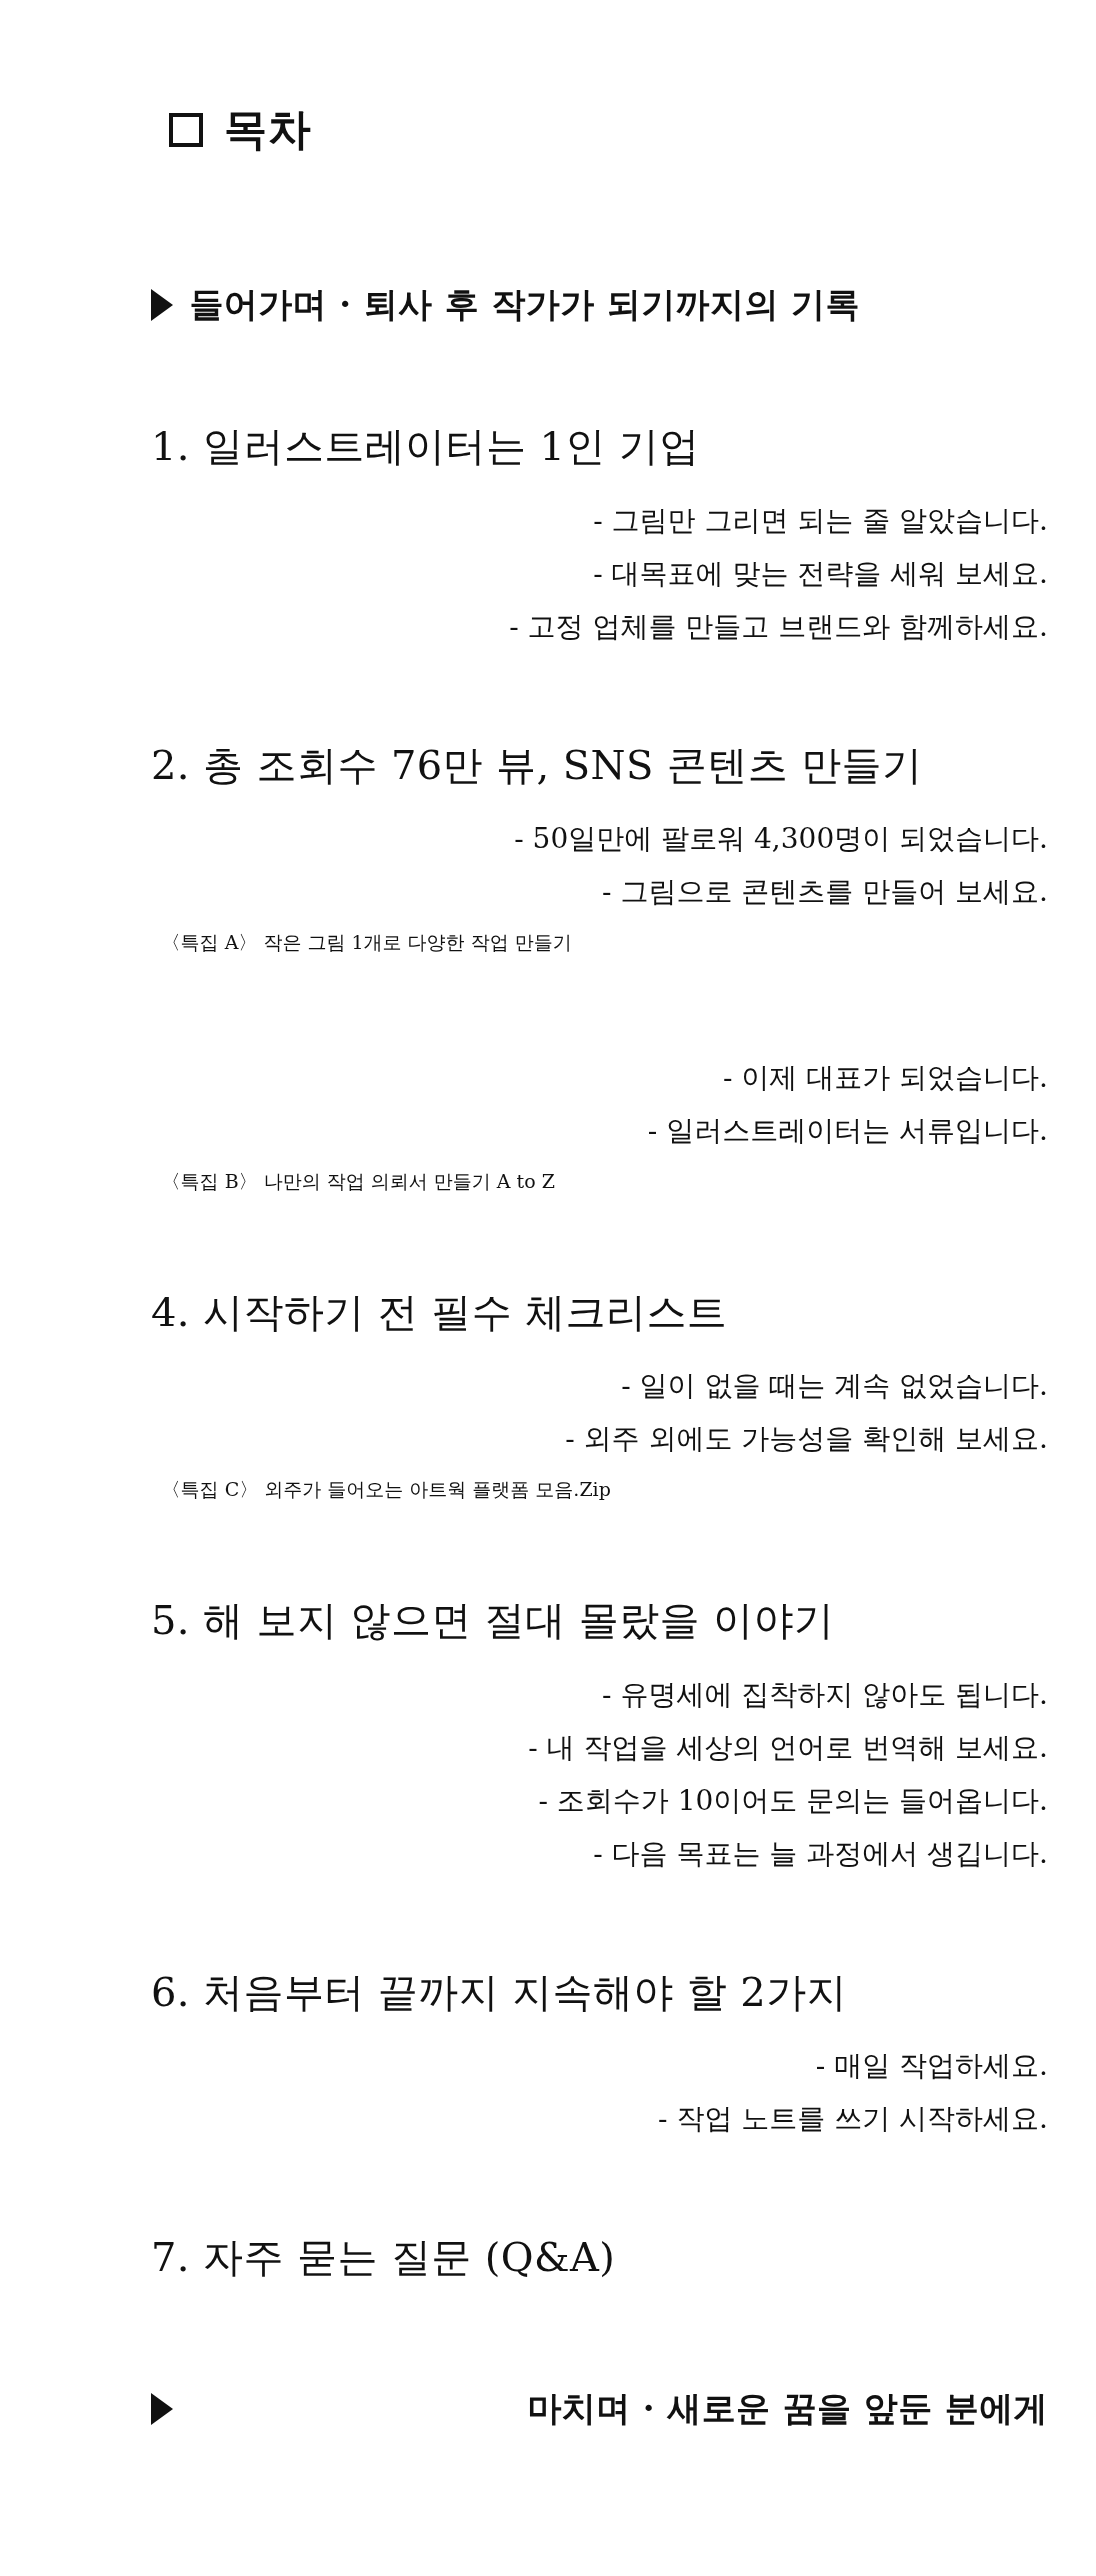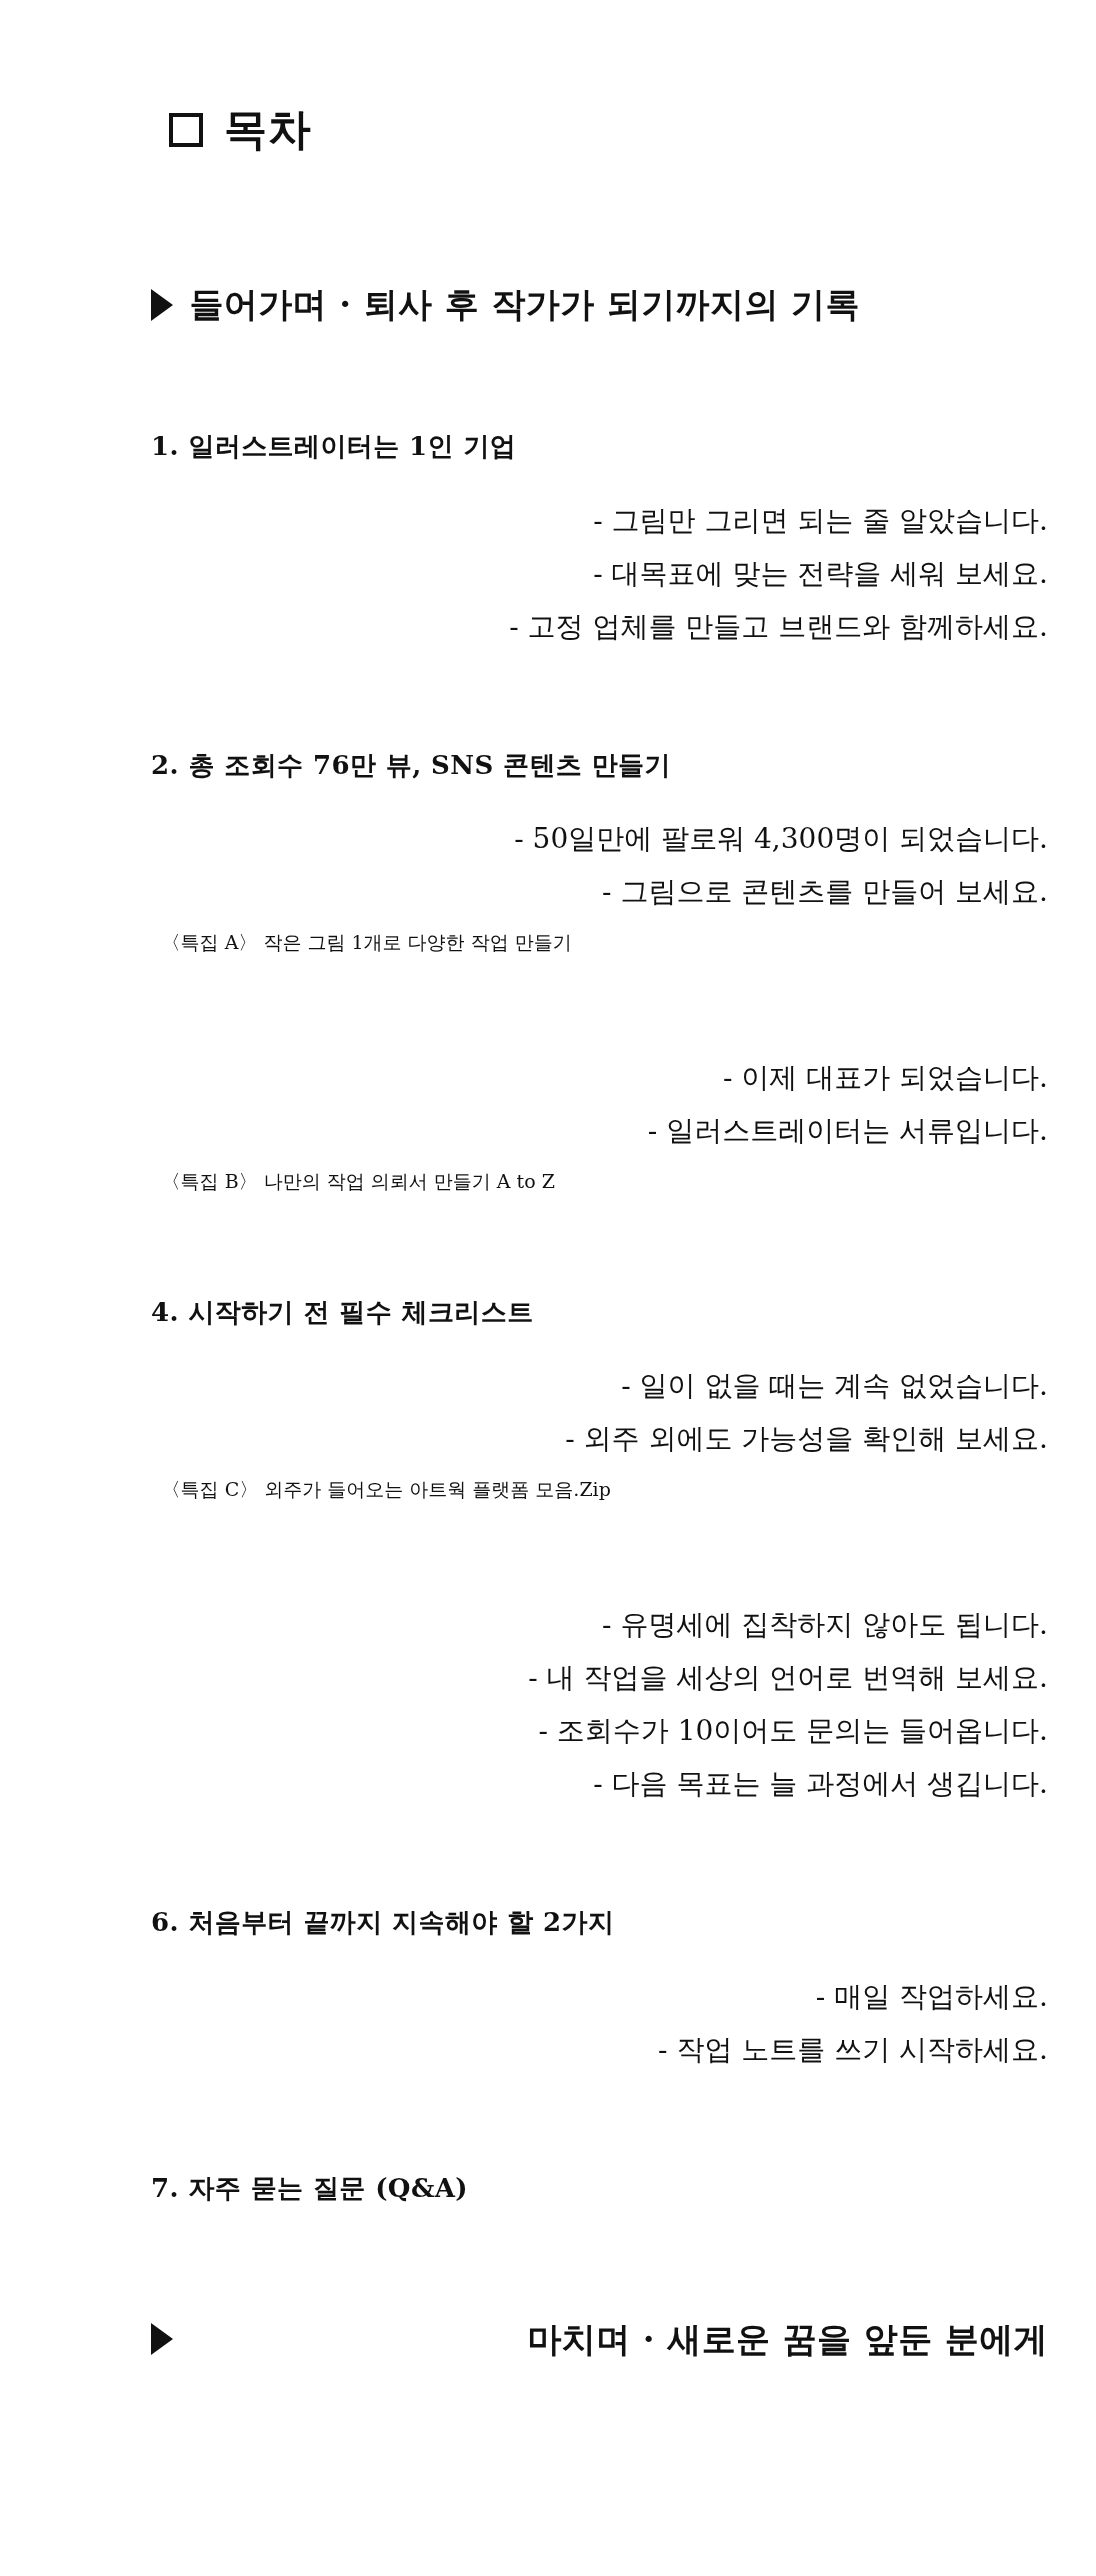--- a/index.html
+++ b/index.html
@@ -70,8 +70,8 @@
   .toc-section { margin-bottom: 90px; }
   .sec-heading {
     margin: 0 0 24.5px 0;
-    font-size: 26px;
-    font-weight: bold;
+    font-size: 40px;
+    font-weight: normal;
     line-height: 45px;
     letter-spacing: 0.4px;
   }

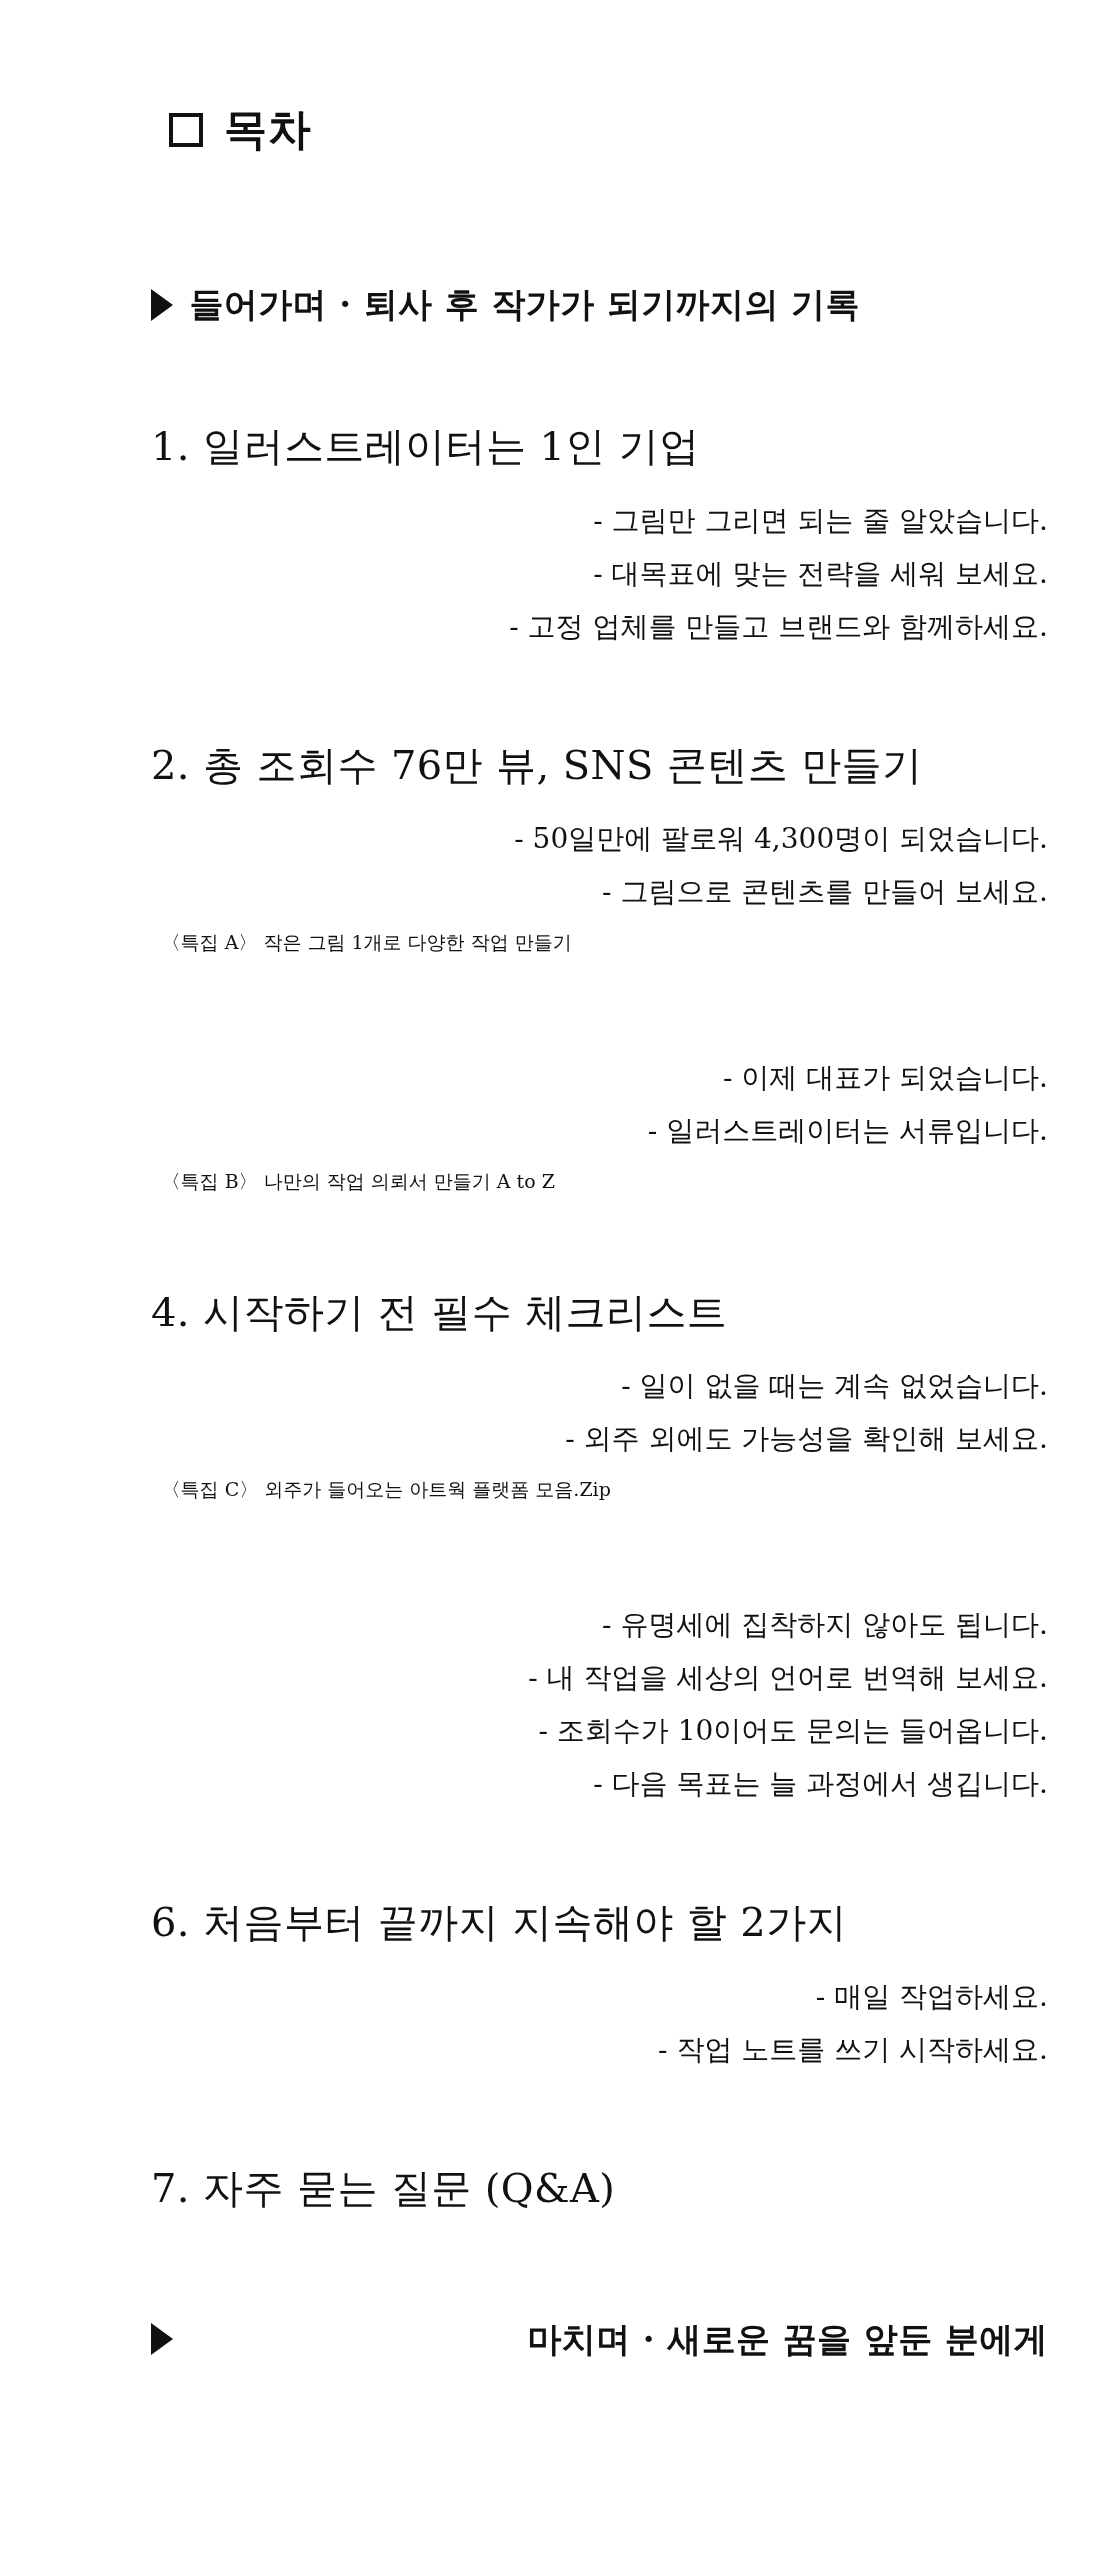--- a/index.html
+++ b/index.html
@@ -143,6 +143,7 @@
     </section>
 
     <section class="toc-section">
+      <h2 class="sec-heading">5. 해 보지 않으면 절대 몰랐을 이야기</h2>
       <div class="items">
         <p class="item">- 유명세에 집착하지 않아도 됩니다.</p>
         <p class="item">- 내 작업을 세상의 언어로 번역해 보세요.</p>

